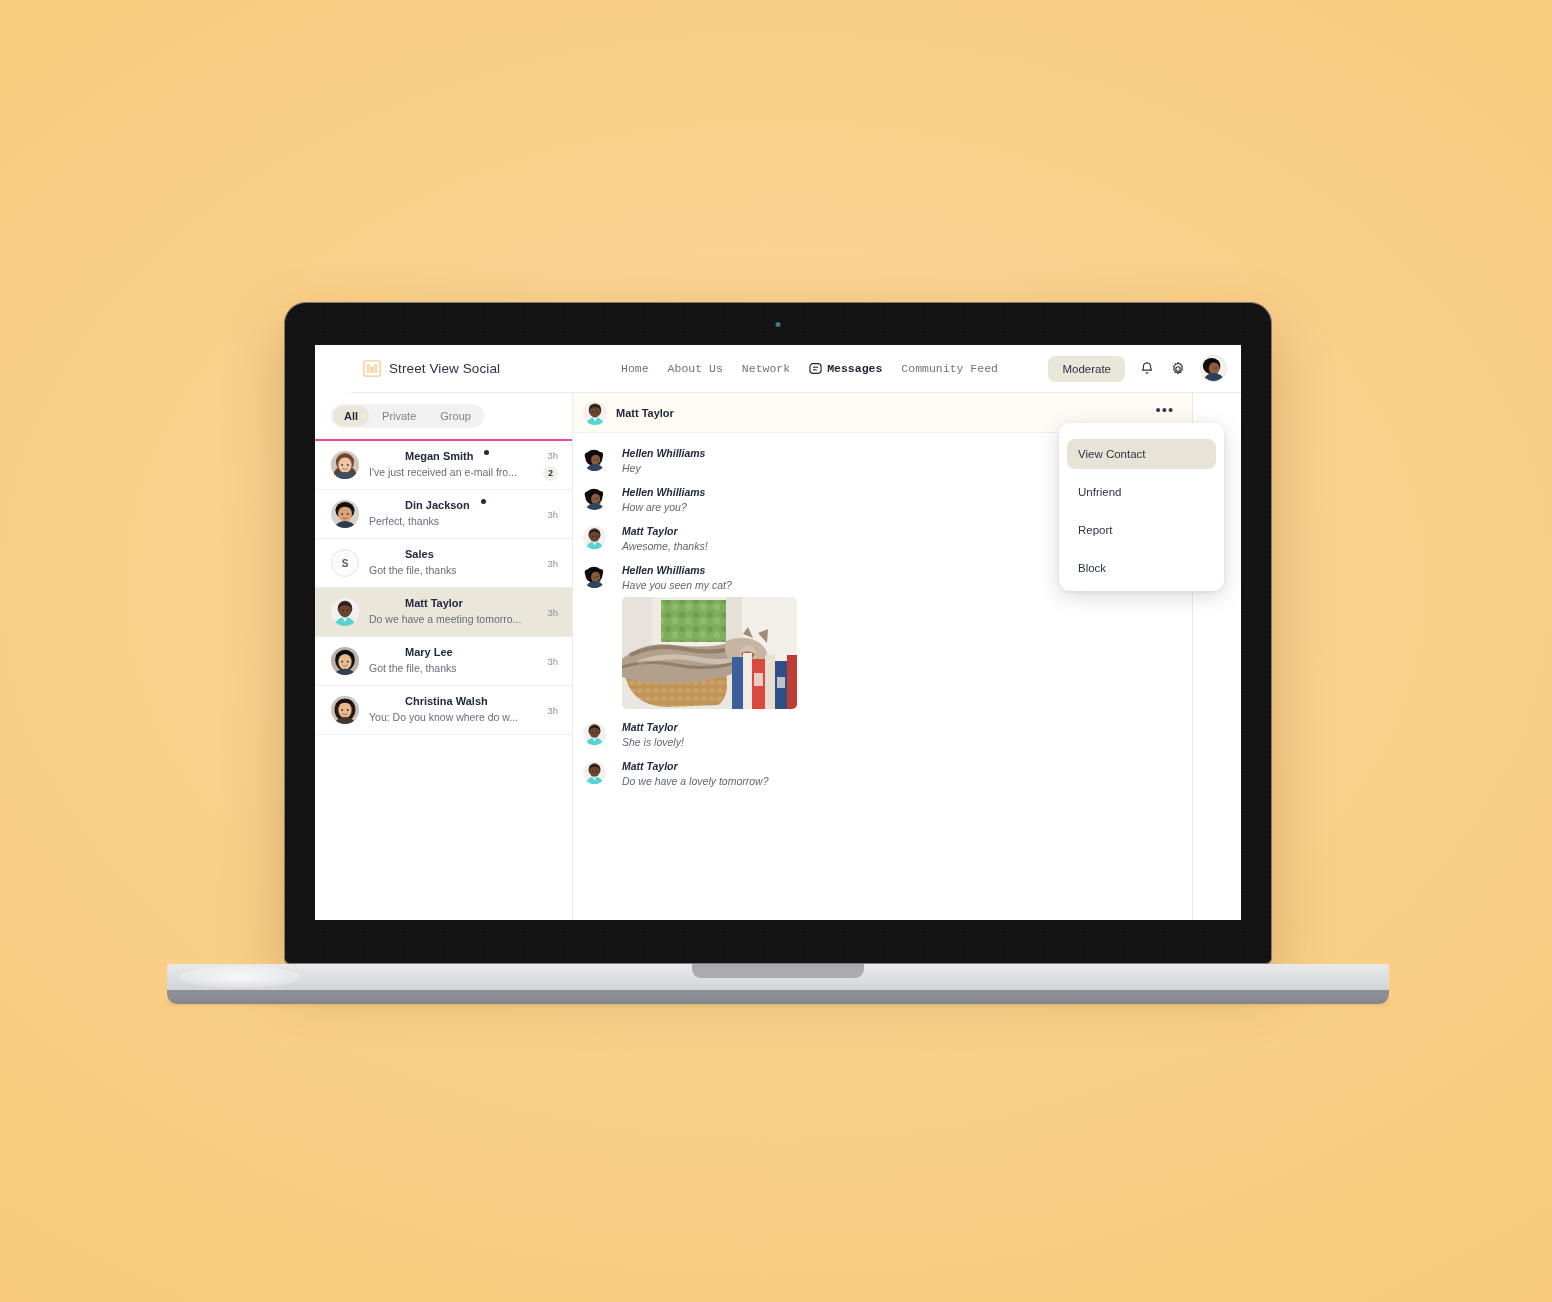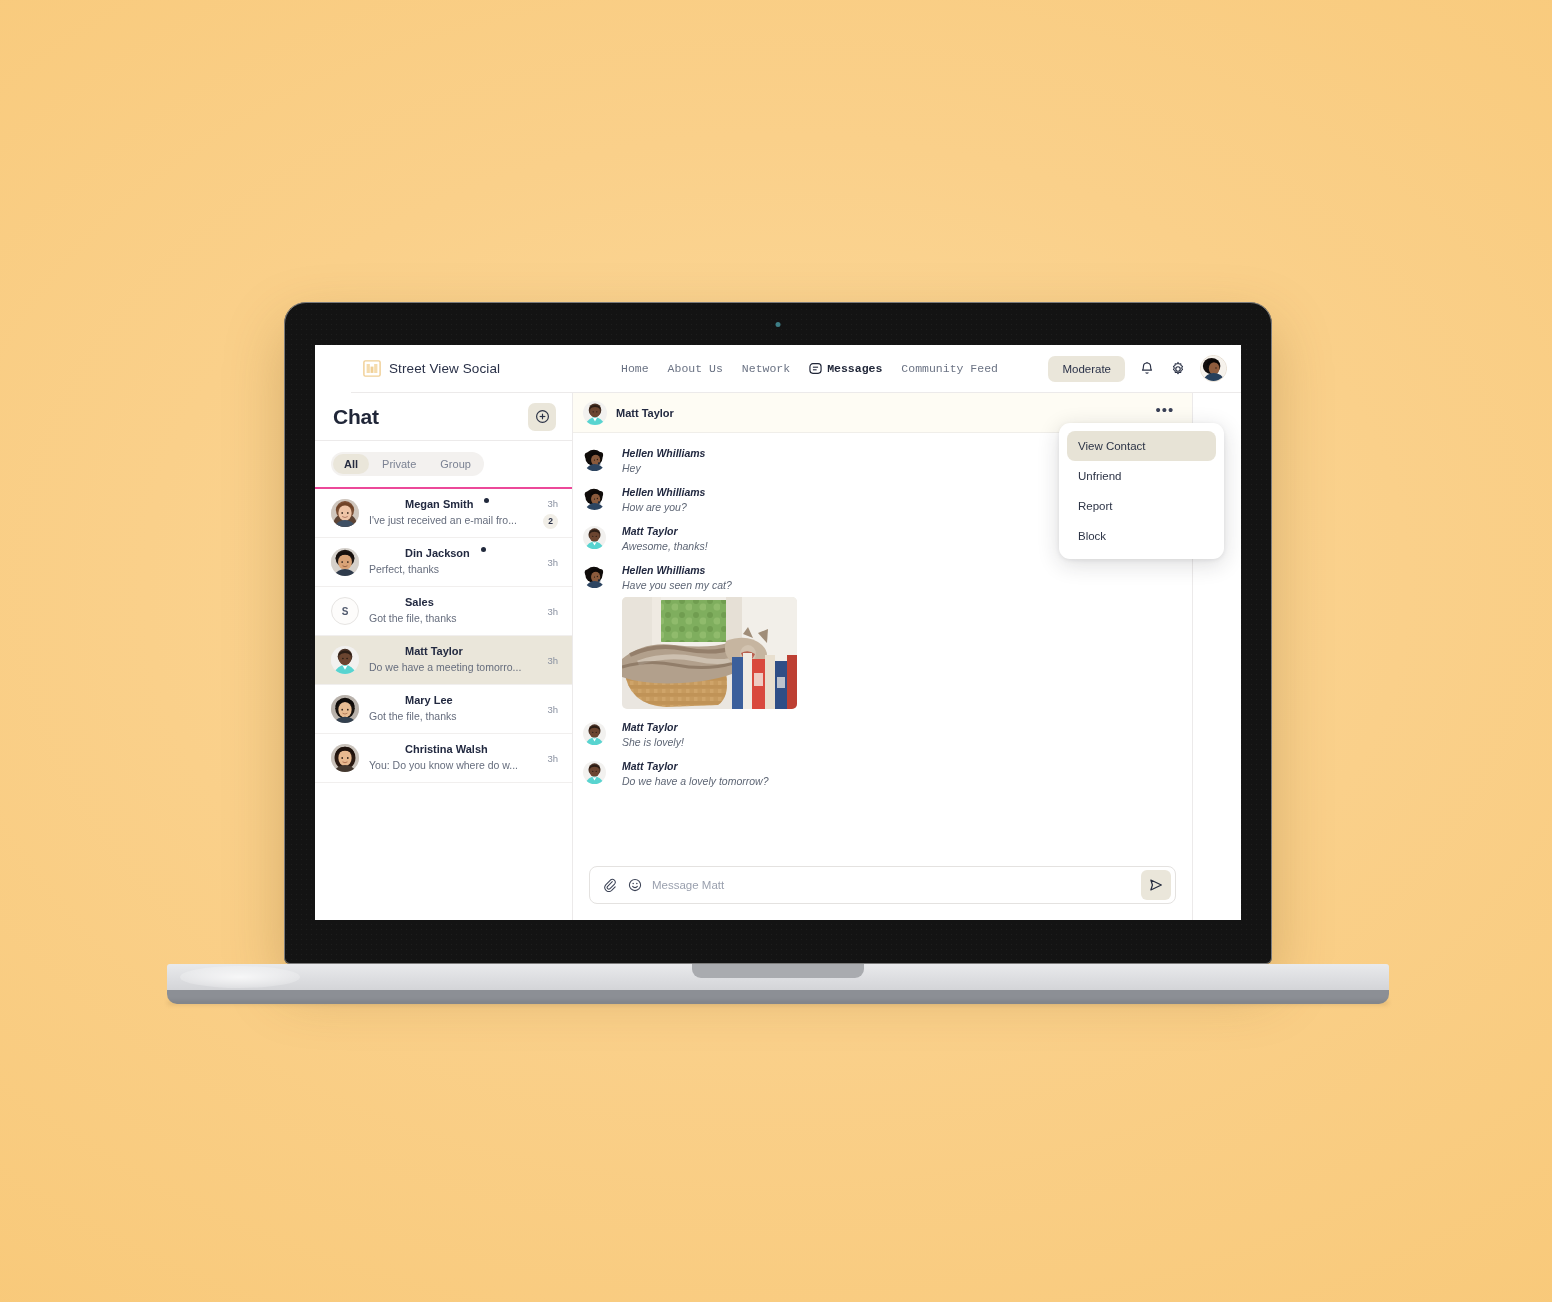--- a/index.html
+++ b/index.html
@@ -673,16 +673,6 @@
         <div class="app-body">
 
           <div class="sidebar">
-            <div class="sidebar-head">
-              <span class="sidebar-title">Chat</span>
-              <button class="new-chat-btn">
-                <svg width="15" height="15" viewBox="0 0 16 16">
-                  <circle cx="8" cy="8" r="6.3" fill="none" stroke="#2b3246" stroke-width="1.25"></circle>
-                  <line x1="8" y1="5" x2="8" y2="11" stroke="#2b3246" stroke-width="1.25"></line>
-                  <line x1="5" y1="8" x2="11" y2="8" stroke="#2b3246" stroke-width="1.25"></line>
-                </svg>
-              </button>
-            </div>
 
             <div class="filters">
               <div class="filter-pills">

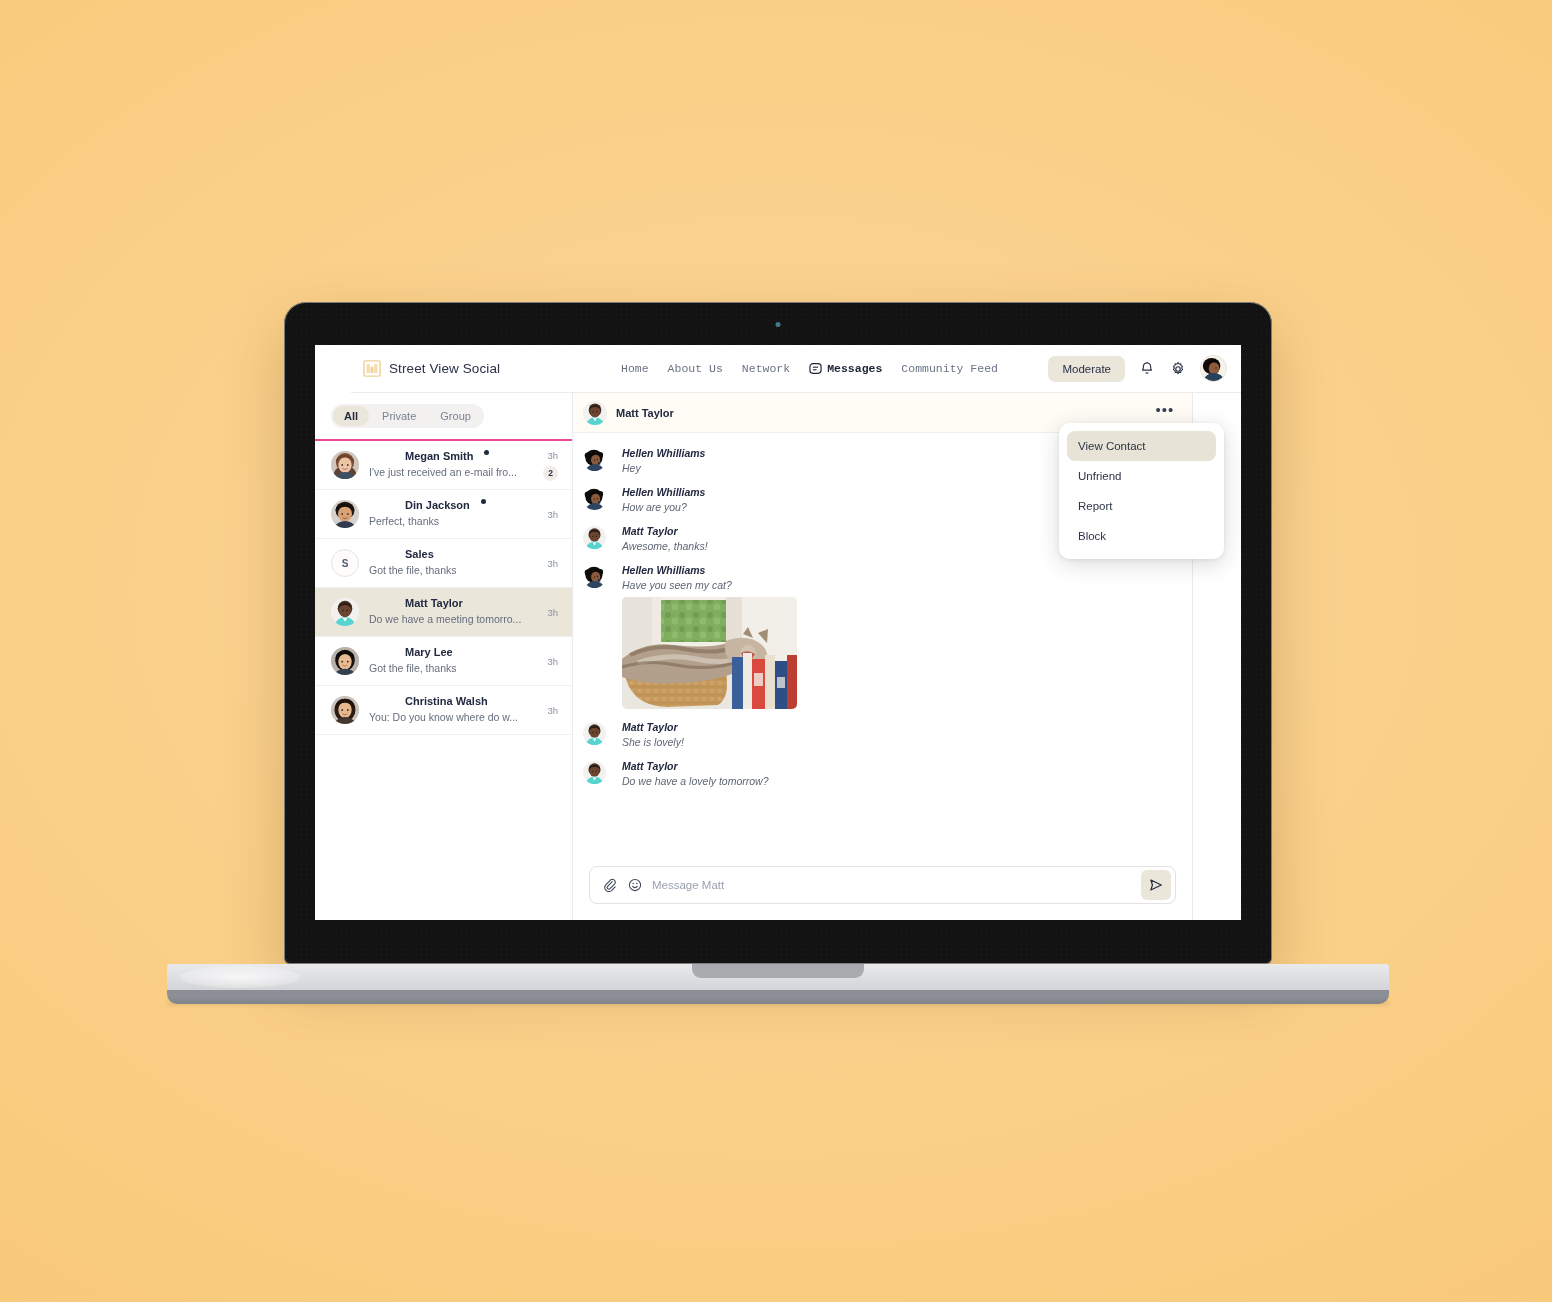--- a/index.html
+++ b/index.html
@@ -475,6 +475,7 @@
     padding: 9px 11px;
     border-radius: 8px;
     cursor: pointer;
+    margin-top: 8px;
   }
   .dropdown-item.active { background: #e7e3d6; }
 </style>

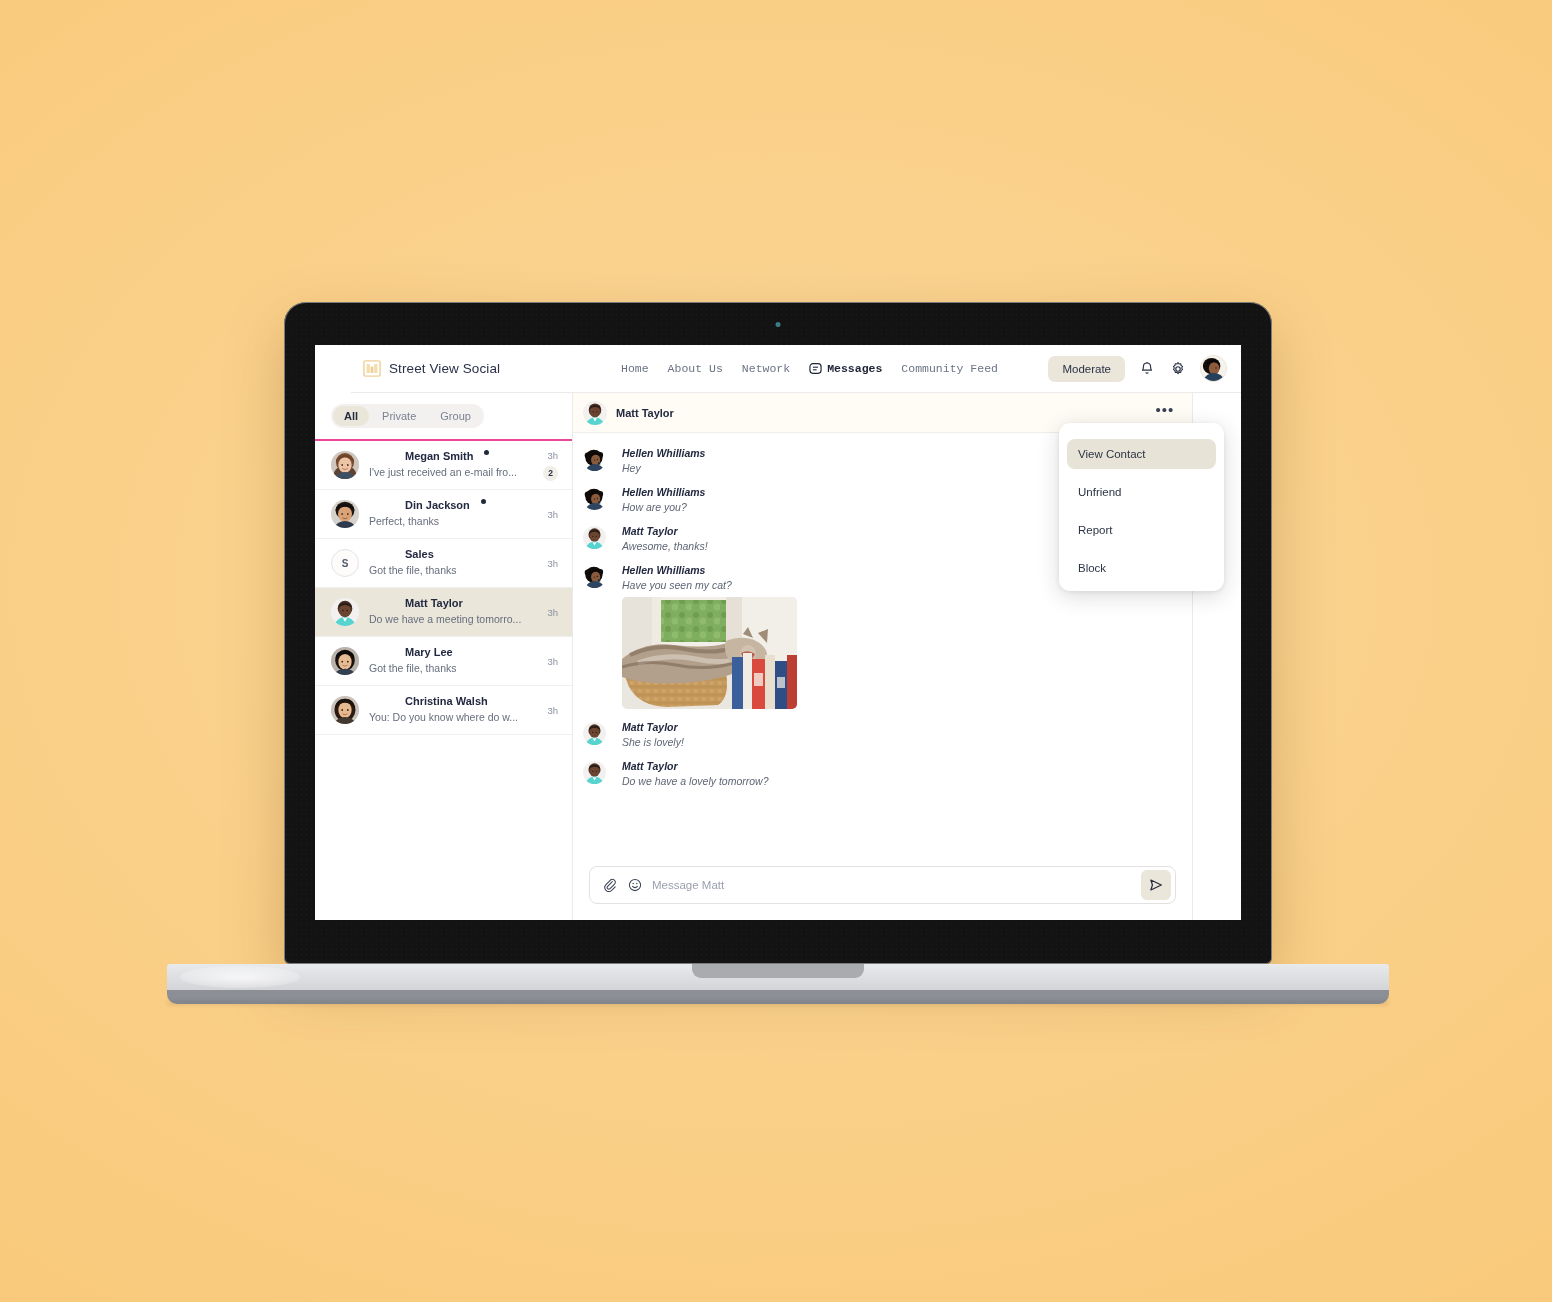--- a/index.html
+++ b/index.html
@@ -889,29 +889,6 @@
 
             </div>
 
-            <div class="composer-wrap">
-              <div class="composer">
-                <span class="composer-icon">
-                  <svg width="14" height="14" viewBox="0 0 16 16">
-                    <path d="M10.6 4.2 5.3 9.5a1.9 1.9 0 0 0 2.7 2.7l5.2-5.3a3.3 3.3 0 0 0-4.7-4.6L3.1 7.8a4.7 4.7 0 0 0 6.6 6.6l4.2-4.2" fill="none" stroke="#3c4356" stroke-width="1.2" stroke-linecap="round"></path>
-                  </svg>
-                </span>
-                <span class="composer-icon">
-                  <svg width="14" height="14" viewBox="0 0 16 16">
-                    <circle cx="8" cy="8" r="6.4" fill="none" stroke="#3c4356" stroke-width="1.2"></circle>
-                    <circle cx="5.9" cy="6.4" r="0.85" fill="#3c4356"></circle>
-                    <circle cx="10.1" cy="6.4" r="0.85" fill="#3c4356"></circle>
-                    <path d="M5.3 9.6a3.3 3.3 0 0 0 5.4 0" fill="none" stroke="#3c4356" stroke-width="1.2" stroke-linecap="round"></path>
-                  </svg>
-                </span>
-                <input class="composer-input" type="text" placeholder="Message Matt" style="">
-                <button class="send-btn">
-                  <svg width="16" height="16" viewBox="0 0 18 18">
-                    <path d="M3.2 3.4 15 9 3.2 14.6 5 9Z" fill="none" stroke="#242b3e" stroke-width="1.35" stroke-linejoin="round"></path>
-                  </svg>
-                </button>
-              </div>
-            </div>
 
           </div>
 

